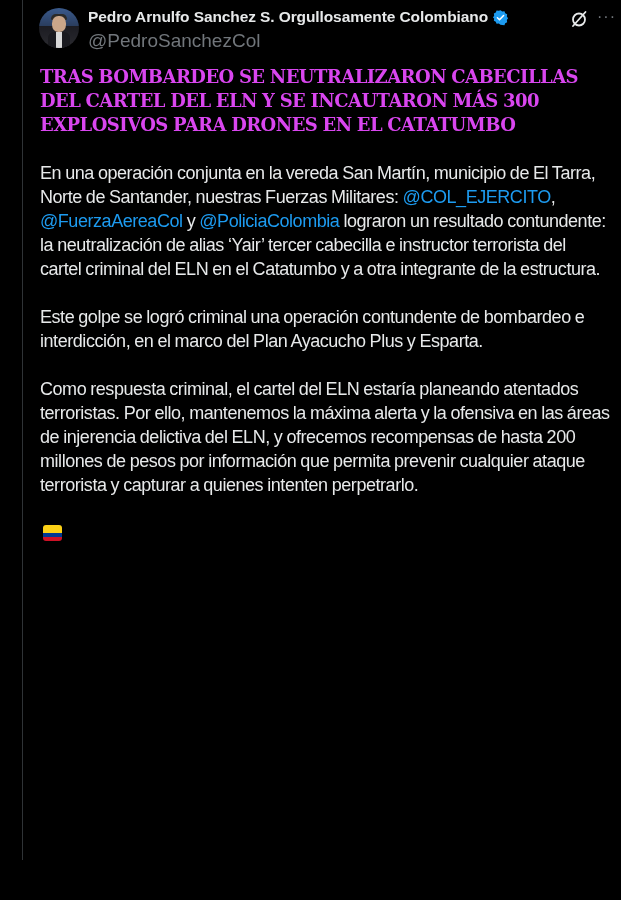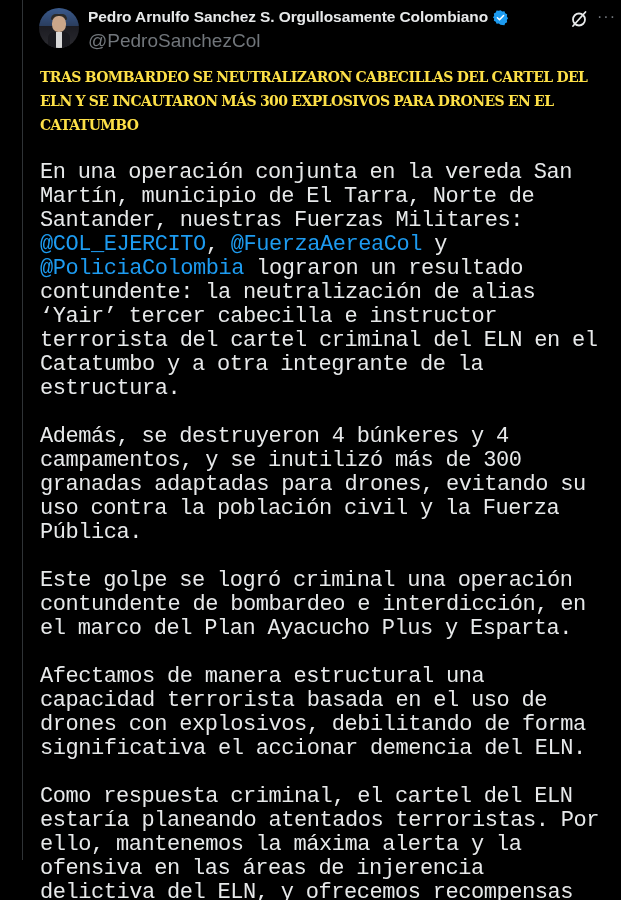--- a/index.html
+++ b/index.html
@@ -20,7 +20,7 @@
   .grok { position:absolute; left:546px; top:9px; width:20px; height:20px; }
   .more { position:absolute; left:574px; top:8px; font-size:16px; color:#71767b; letter-spacing:1px; }
   .content { position:absolute; left:17px; top:65px; width:570px; }
-  .title { font-family:"DejaVu Serif", serif; font-weight:bold; font-size:14px; line-height:24px; color:#fde047; letter-spacing:-0.55px; word-spacing:-0.5px; margin:0 0 24px 0; }
+  .title { font-family:"DejaVu Serif", serif; font-weight:bold; font-size:18px; line-height:24px; color:#d946ef; letter-spacing:-0.55px; word-spacing:-0.5px; margin:0 0 24px 0; }
   .para { font-size:22px; line-height:24px; color:#e7e9ea; margin:0 0 24px 0; letter-spacing:-0.45px; word-spacing:-0.5px;font-family:Liberation Mono, monospace; }
   .mention { color:#1d9bf0; }
   .flag { display:inline-block; width:19px; height:16px; border-radius:3px; vertical-align:-2px; margin-left:3px;

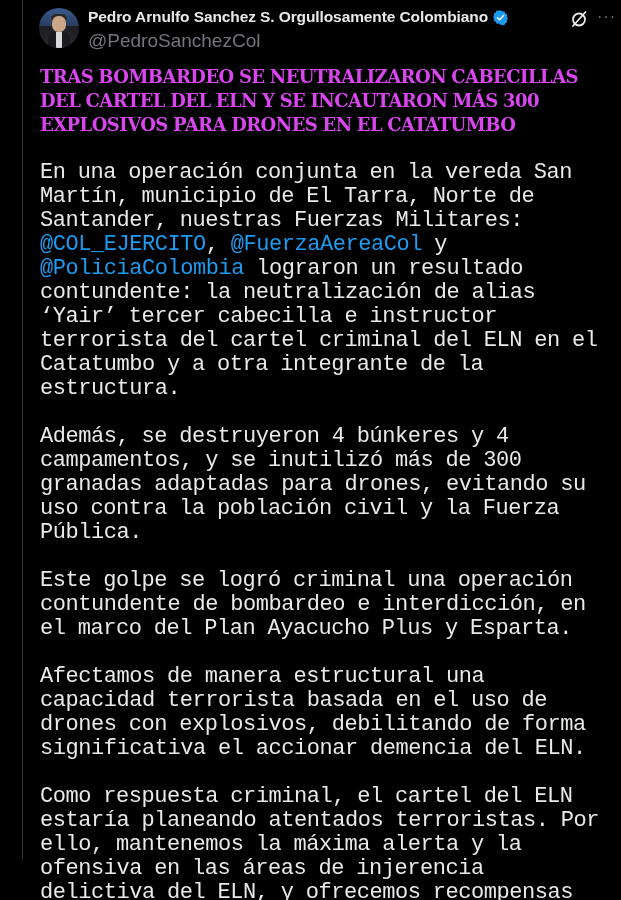--- a/index.html
+++ b/index.html
@@ -21,7 +21,7 @@
   .more { position:absolute; left:574px; top:8px; font-size:16px; color:#71767b; letter-spacing:1px; }
   .content { position:absolute; left:17px; top:65px; width:570px; }
   .title { font-family:"DejaVu Serif", serif; font-weight:bold; font-size:18px; line-height:24px; color:#d946ef; letter-spacing:-0.55px; word-spacing:-0.5px; margin:0 0 24px 0; }
-  .para { font-size:22px; line-height:24px; color:#e7e9ea; margin:0 0 24px 0; letter-spacing:-0.45px; word-spacing:-0.5px;font-family:Liberation Mono, monospace; }
+  .para { font-size:18px; line-height:24px; color:#e7e9ea; margin:0 0 24px 0; letter-spacing:-0.45px; word-spacing:-0.5px; }
   .mention { color:#1d9bf0; }
   .flag { display:inline-block; width:19px; height:16px; border-radius:3px; vertical-align:-2px; margin-left:3px;
     background:linear-gradient(180deg, #fcd116 0 50%, #003893 50% 75%, #ce1126 75% 100%); }

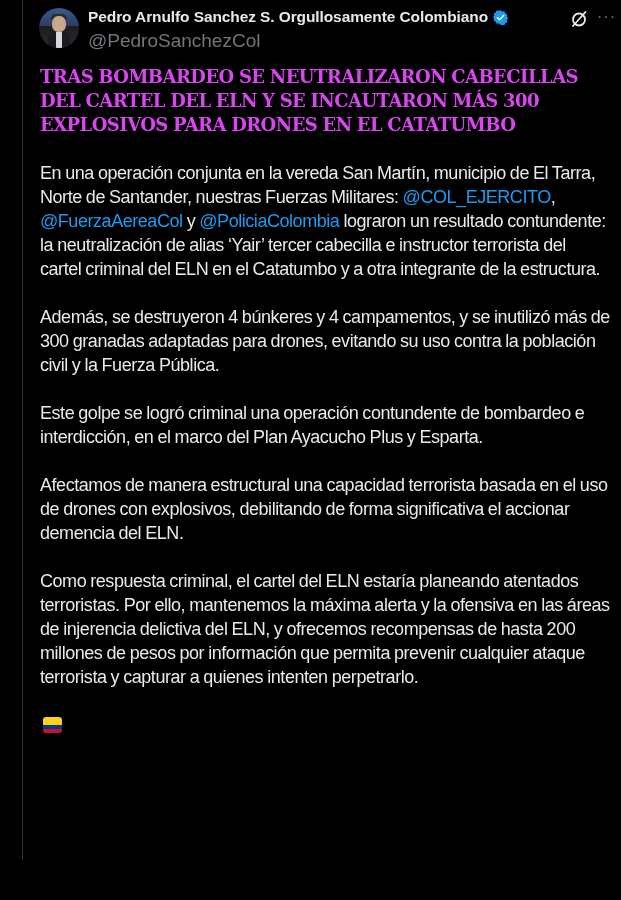--- a/index.html
+++ b/index.html
@@ -57,7 +57,6 @@
 
     <p class="para"><span>En una operación conjunta en la vereda San Martín, municipio de El Tarra, Norte de Santander, nuestras Fuerzas Militares: </span><span class="mention">@COL_EJERCITO</span><span>, </span><span class="mention">@FuerzaAereaCol</span><span> y </span><span class="mention">@PoliciaColombia</span><span> lograron un resultado contundente: la neutralización de alias ‘Yair’ tercer cabecilla e instructor terrorista del cartel criminal del ELN en el Catatumbo y a otra integrante de la estructura.</span></p>
 
-    <p class="para">Además, se destruyeron 4 búnkeres y 4 campamentos, y se inutilizó más de 300 granadas adaptadas para drones, evitando su uso contra la población civil y la Fuerza Pública.</p>
     <p class="para">Este golpe se logró criminal una operación contundente de bombardeo e interdicción, en el marco del Plan Ayacucho Plus y Esparta.</p>
     <p class="para">Afectamos de manera estructural una capacidad terrorista basada en el uso de drones con explosivos, debilitando de forma significativa el accionar demencia del ELN.</p>
     <p class="para">Como respuesta criminal, el cartel del ELN estaría planeando atentados terroristas. Por ello, mantenemos la máxima alerta y la ofensiva en las áreas de injerencia delictiva del ELN, y ofrecemos recompensas de hasta 200 millones de pesos por información que permita prevenir cualquier ataque terrorista y capturar a quienes intenten perpetrarlo.</p>

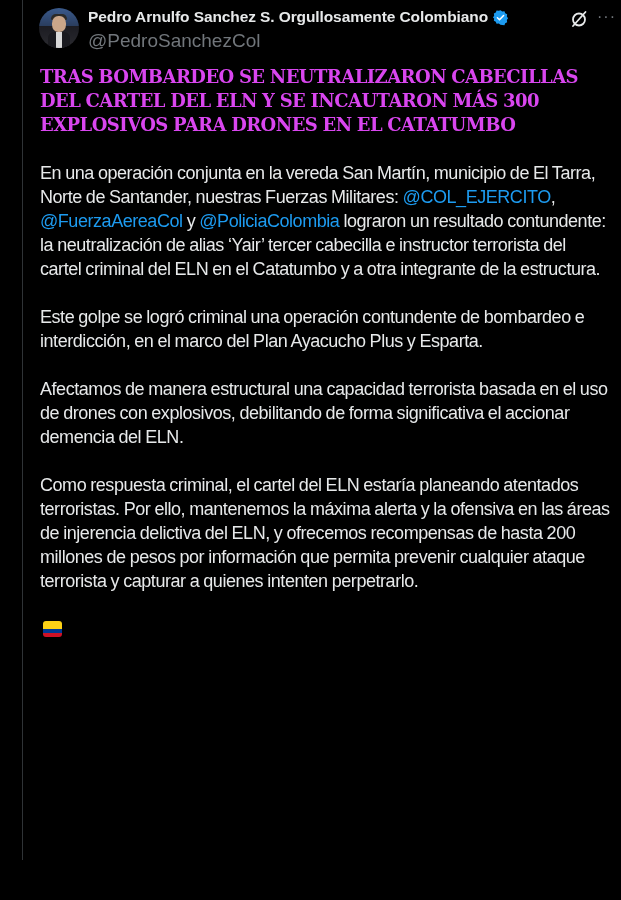--- a/index.html
+++ b/index.html
@@ -58,7 +58,6 @@
     <p class="para"><span>En una operación conjunta en la vereda San Martín, municipio de El Tarra, Norte de Santander, nuestras Fuerzas Militares: </span><span class="mention">@COL_EJERCITO</span><span>, </span><span class="mention">@FuerzaAereaCol</span><span> y </span><span class="mention">@PoliciaColombia</span><span> lograron un resultado contundente: la neutralización de alias ‘Yair’ tercer cabecilla e instructor terrorista del cartel criminal del ELN en el Catatumbo y a otra integrante de la estructura.</span></p>
 
     <p class="para">Este golpe se logró criminal una operación contundente de bombardeo e interdicción, en el marco del Plan Ayacucho Plus y Esparta.</p>
-    <p class="para">Afectamos de manera estructural una capacidad terrorista basada en el uso de drones con explosivos, debilitando de forma significativa el accionar demencia del ELN.</p>
     <p class="para">Como respuesta criminal, el cartel del ELN estaría planeando atentados terroristas. Por ello, mantenemos la máxima alerta y la ofensiva en las áreas de injerencia delictiva del ELN, y ofrecemos recompensas de hasta 200 millones de pesos por información que permita prevenir cualquier ataque terrorista y capturar a quienes intenten perpetrarlo.</p>
     <p class="para"><span class="flag"></span></p>
   </div>

